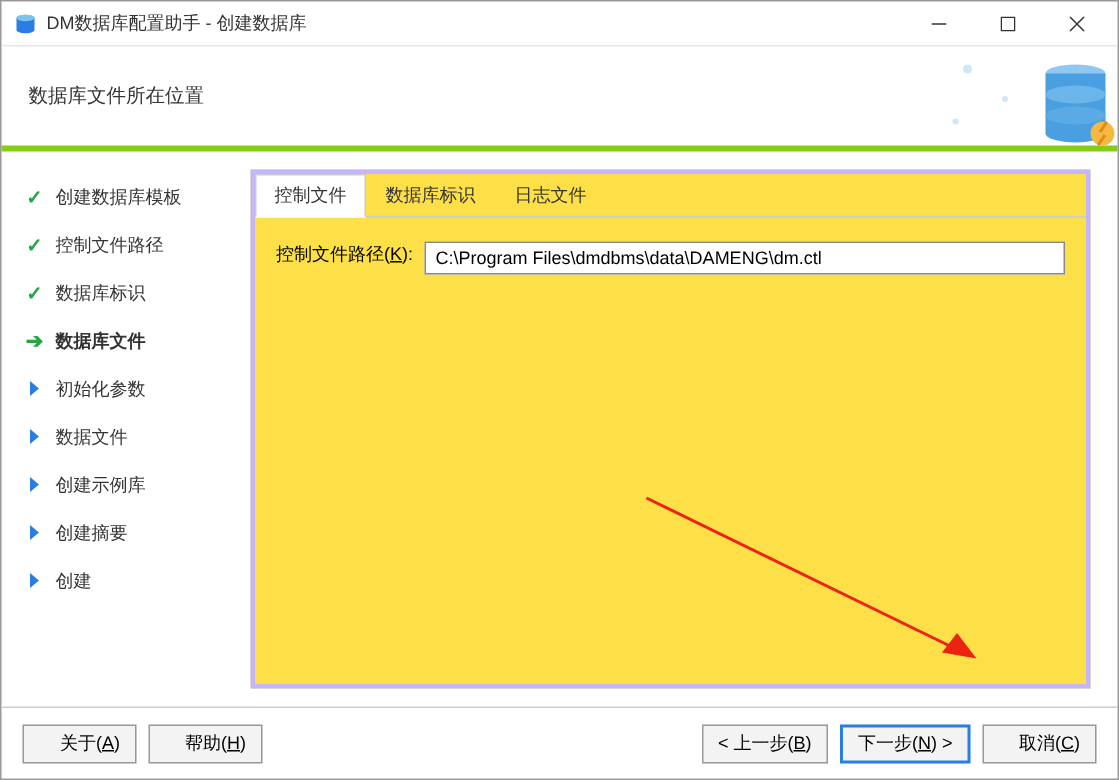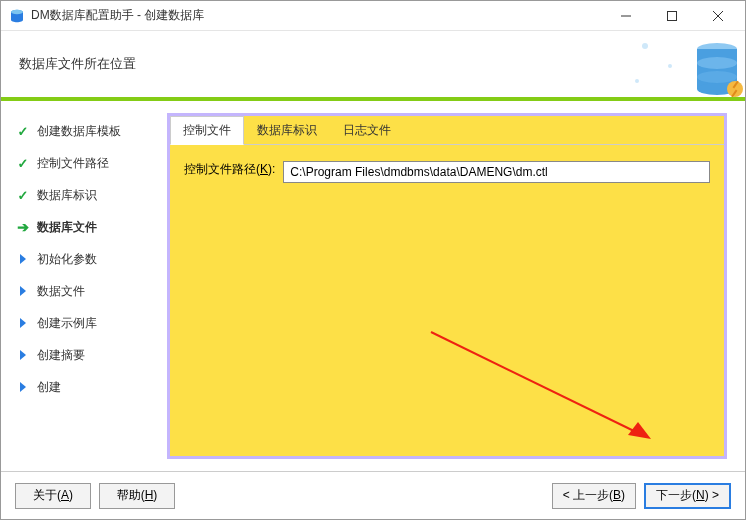--- a/index.html
+++ b/index.html
@@ -33,7 +33,7 @@
   .red-arrow { position: absolute; left: 265px; top: 226px; pointer-events: none; }
   .footer { height: 48px; border-top: 1px solid #ccc; display: flex; align-items: center; padding: 0 14px; gap: 8px; }
   .footer .spacer { flex: 1; }
-  .btn { height: 26px; min-width: 76px; padding: 0 10px; font-size: 12px; border: 1px solid #999; background: #f3f3f3; cursor: pointer; }
+  .btn { height: 26px; min-width: 76px; padding: 0 10px; font-size: 12px; border: 1px solid #999; background: #f3f3f3; cursor: pointer; text-align: right; }
   .btn.primary { border: 2px solid #2a7de1; }
   .btn u { text-decoration: underline; }
 </style>

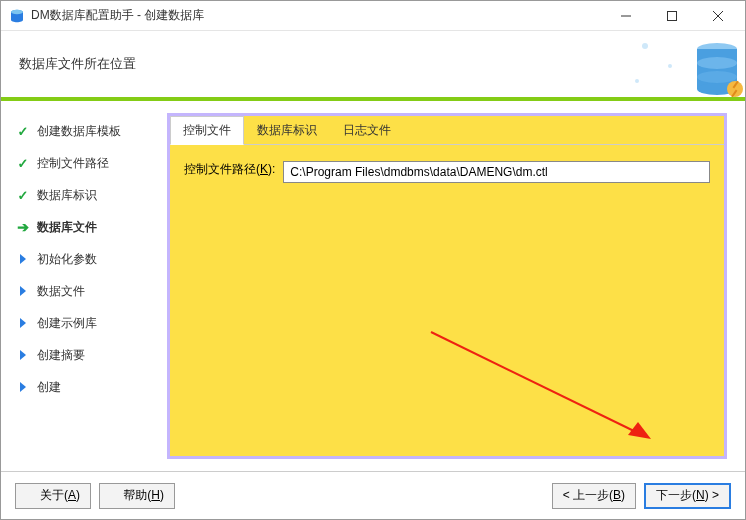--- a/index.html
+++ b/index.html
@@ -173,6 +173,7 @@
     <div class="spacer"></div>
     <button class="btn"><span>&lt; 上一步(</span><u>B</u><span>)</span></button>
     <button class="btn primary"><span>下一步(</span><u>N</u><span>) &gt;</span></button>
+    <button class="btn"><span>取消(</span><u>C</u><span>)</span></button>
   </div>
 </div>
 

